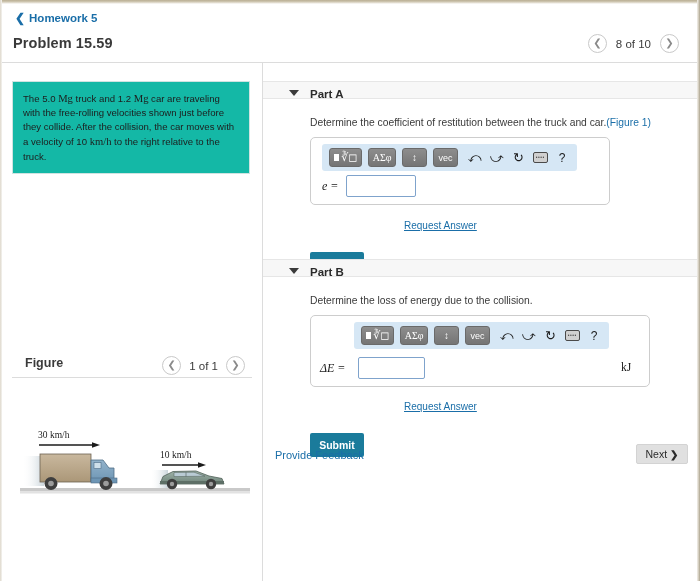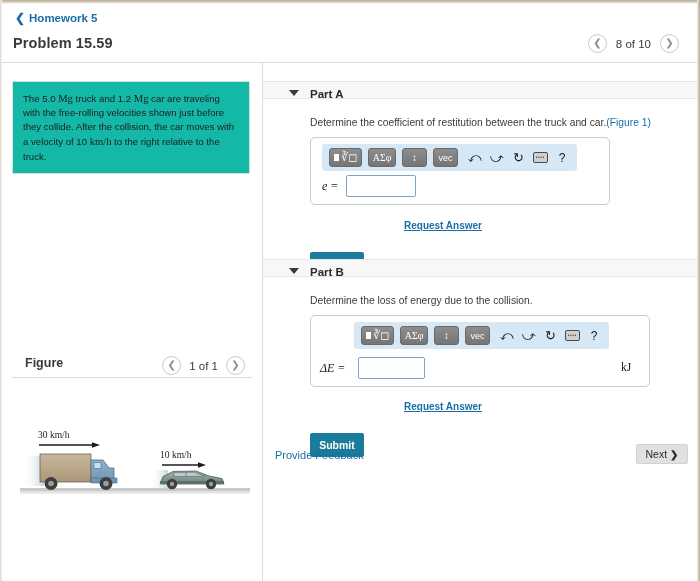--- a/index.html
+++ b/index.html
@@ -176,7 +176,7 @@
     margin-top: 36px;
   }
   .req-link {
-    position: absolute; font-size: 10px; font-weight: bold; color: #1a6ea8;
+    position: absolute; font-size: 10px; font-weight: normal; color: #1a6ea8;
     text-decoration: underline; cursor: pointer; padding-left: 28px;
   }
 

